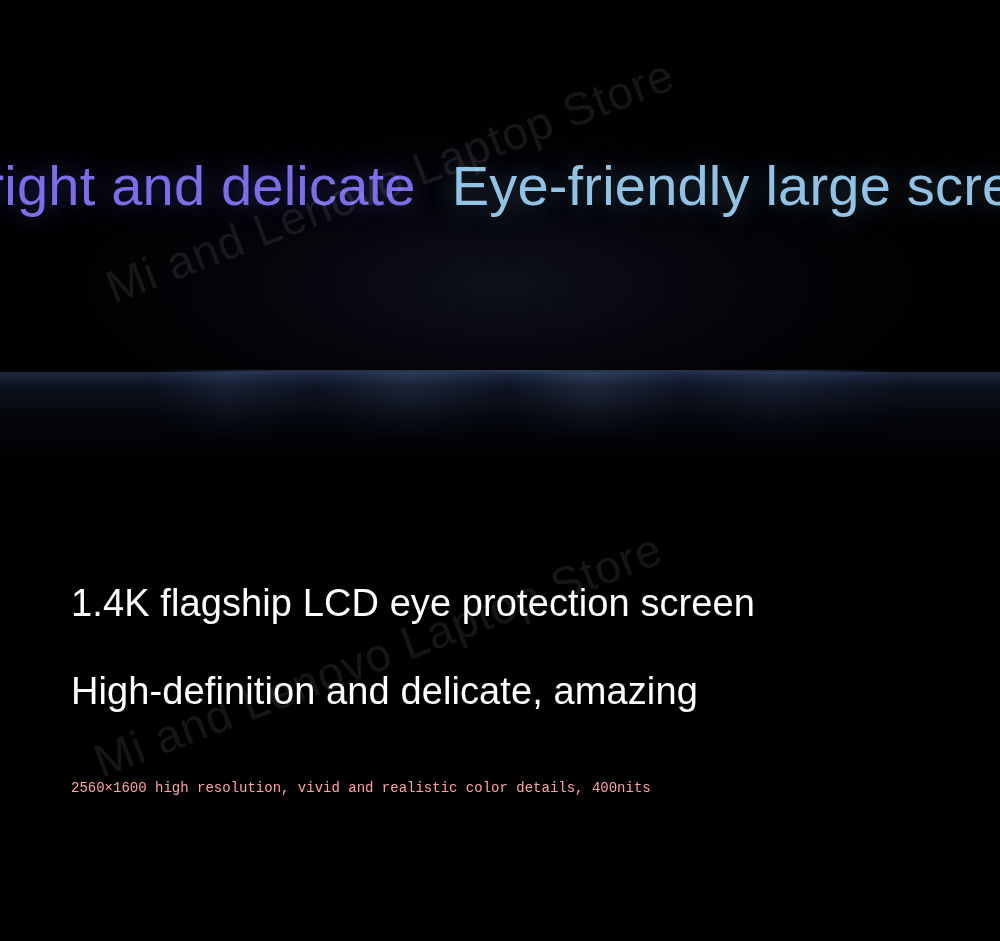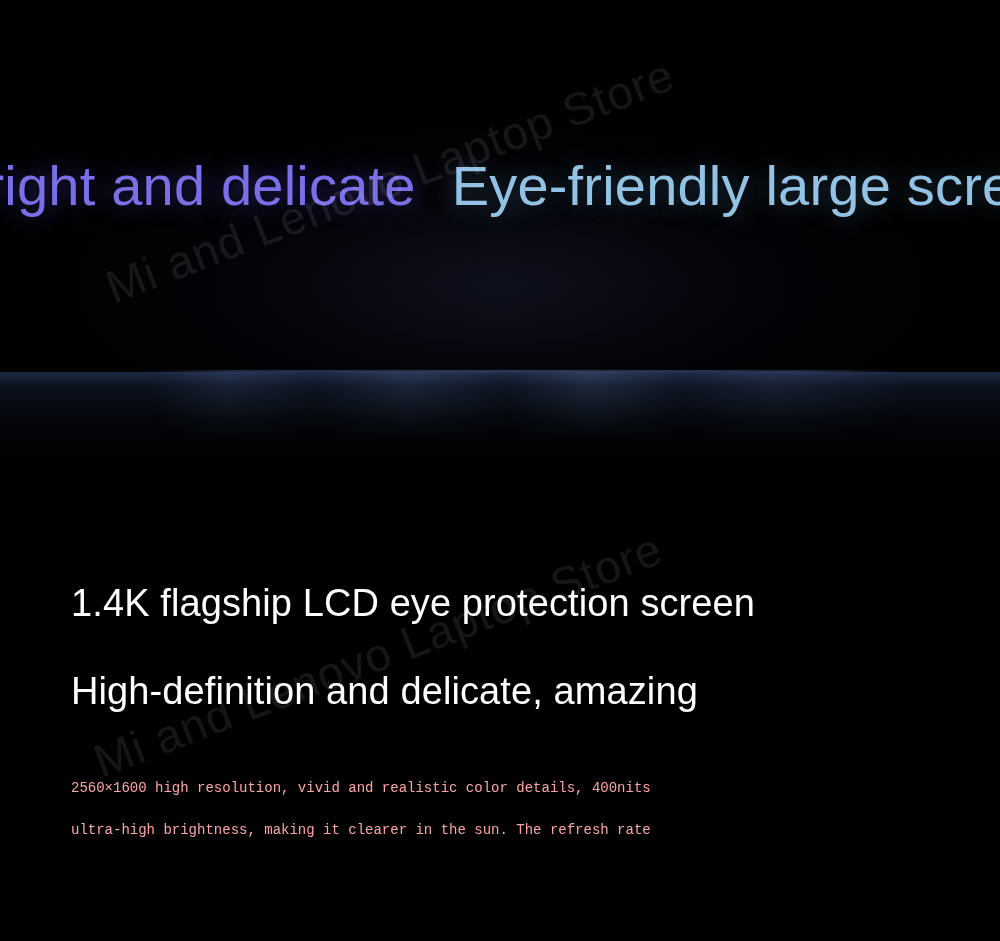--- a/index.html
+++ b/index.html
@@ -208,7 +208,6 @@
 
     <div class="paragraph">
       <div class="pline">2560×1600 high resolution, vivid and realistic color details, 400nits</div>
-      <div class="pline">ultra-high brightness, making it clearer in the sun. The refresh rate</div>
     </div>
   </section>
 

